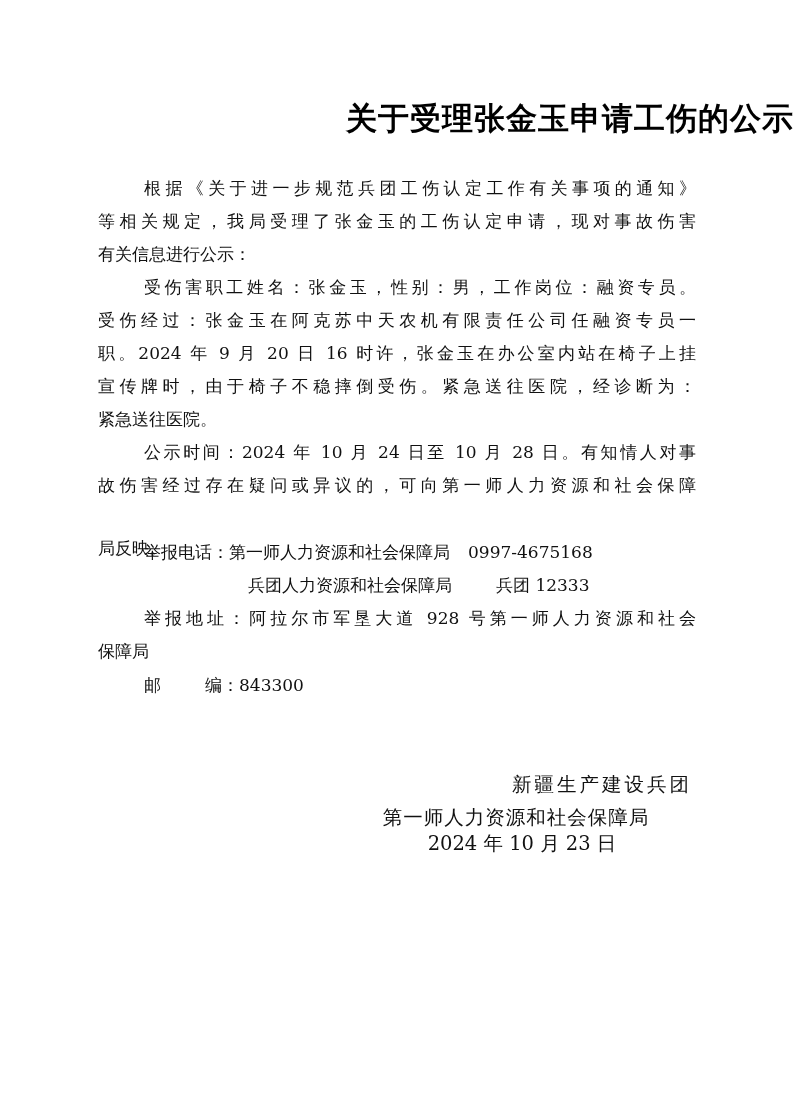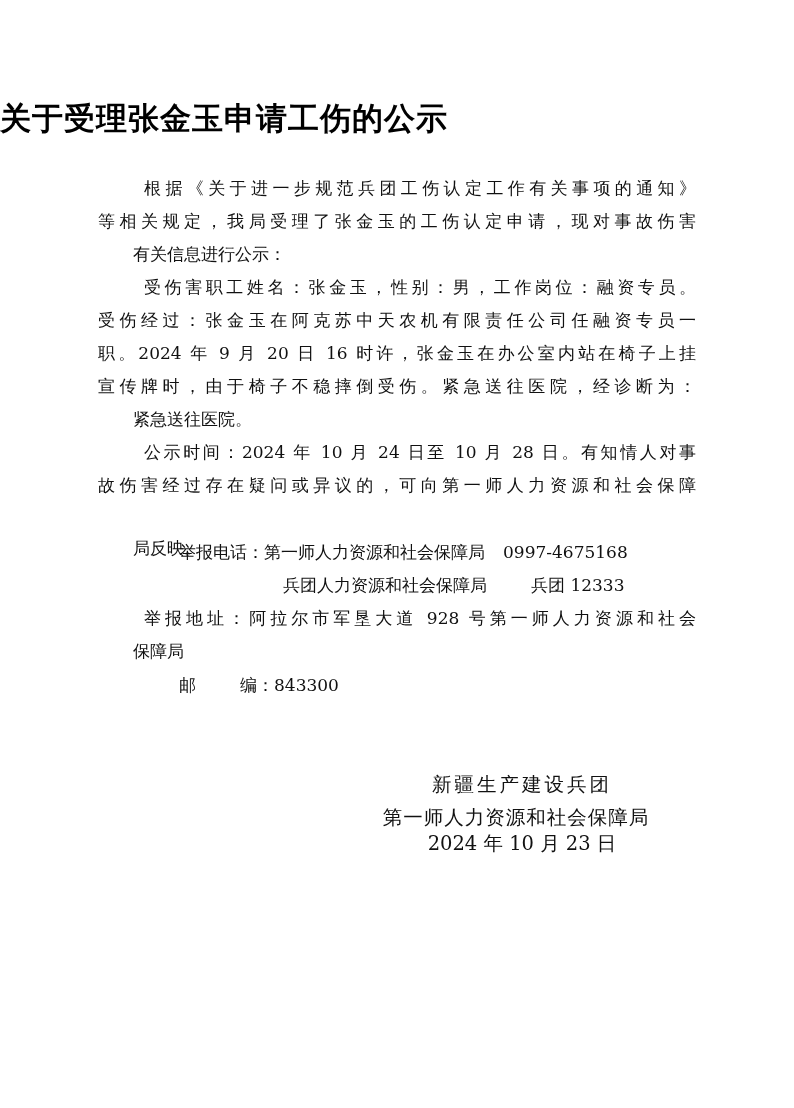--- a/index.html
+++ b/index.html
@@ -5,7 +5,7 @@
   html, body { margin: 0; padding: 0; background: #ffffff; }
   body { width: 794px; height: 1108px; position: relative; overflow: hidden;
          font-family: "DejaVu Serif", "Liberation Serif", serif; color: #111; }
-  .title { position: absolute; top: 98px; left: 0; width: 794px; text-align: left;
+  .title { position: absolute; top: 98px; left: 0; width: 794px; text-align: right;
            font-size: 31px; font-weight: bold; letter-spacing: 1px; color: #000; }
   .line { position: absolute; left: 98px; width: 598px; height: 33px; font-size: 17px;
           line-height: 33px; white-space: nowrap; text-align: justify; text-align-last: justify; }

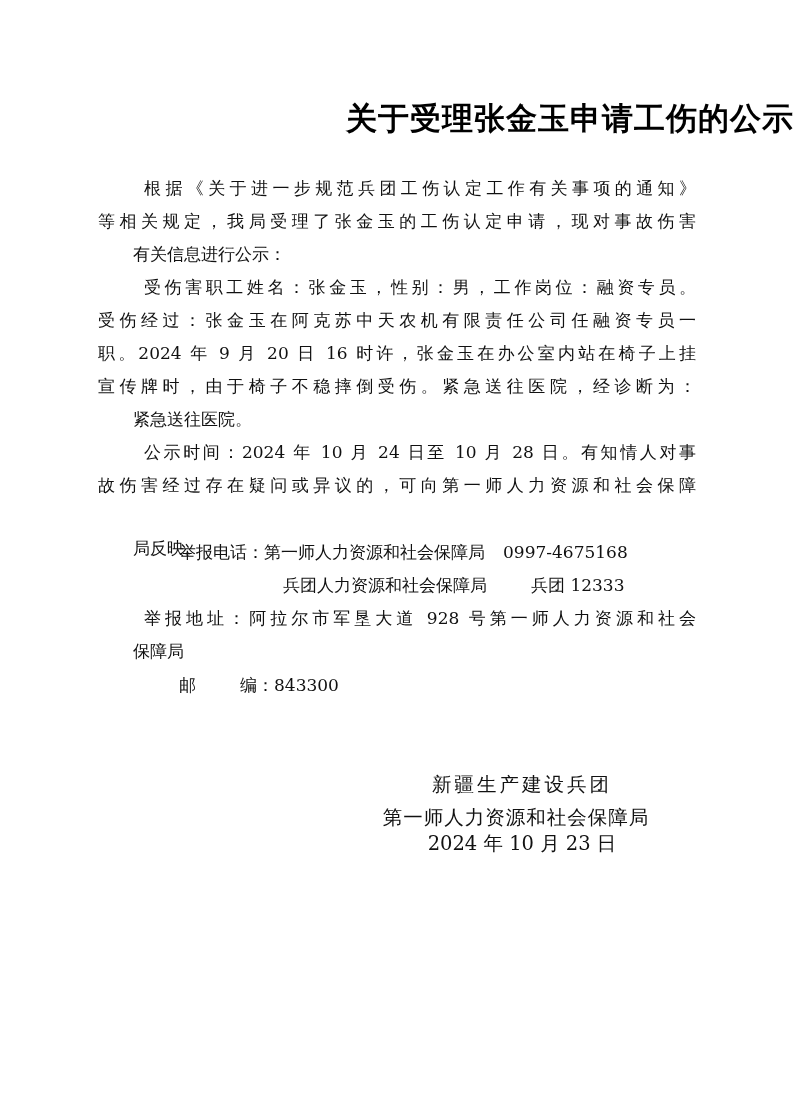--- a/index.html
+++ b/index.html
@@ -9,7 +9,7 @@
            font-size: 31px; font-weight: bold; letter-spacing: 1px; color: #000; }
   .line { position: absolute; left: 98px; width: 598px; height: 33px; font-size: 17px;
           line-height: 33px; white-space: nowrap; text-align: justify; text-align-last: justify; }
-  .line.last { text-align-last: left; margin-left: 35px; }
+  .line.last { text-align-last: left; }
   .line.indent { left: 144px; width: 552px; }
   .sig { position: absolute; width: 340px; text-align: center; font-size: 19.5px; line-height: 33px;
          white-space: nowrap; }

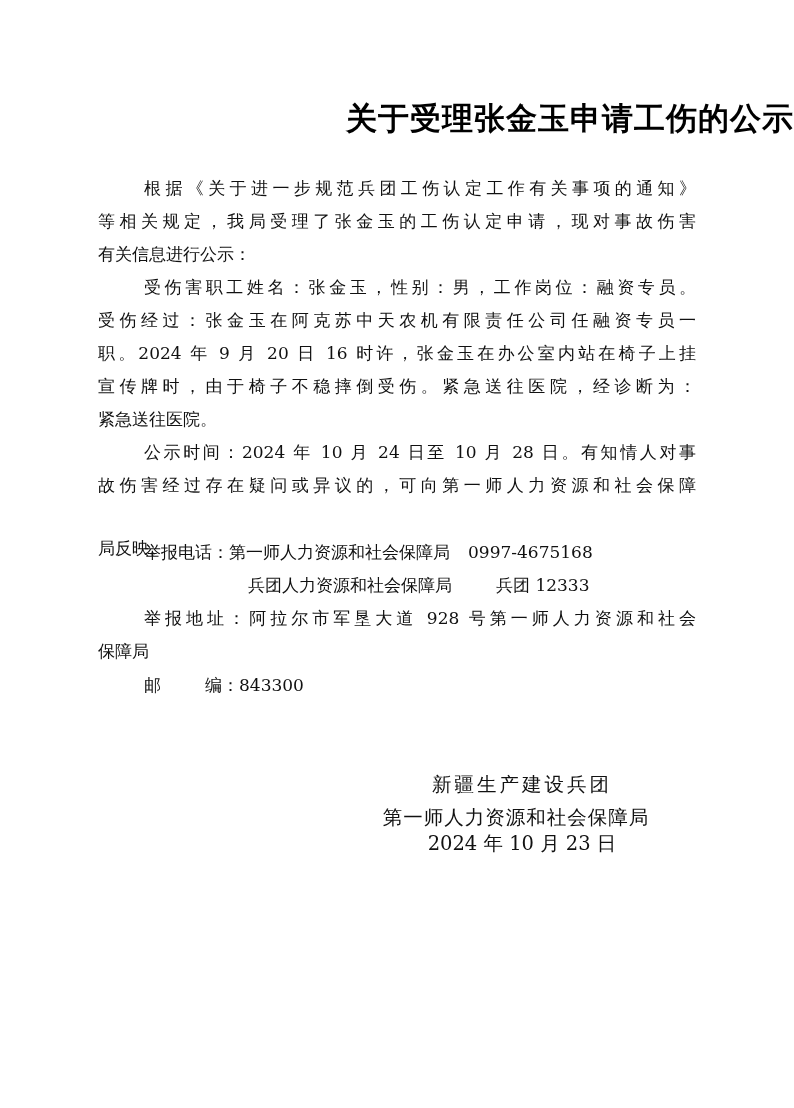--- a/index.html
+++ b/index.html
@@ -48,7 +48,7 @@
     <span>邮</span><span style="display:inline-block;width:44px"></span><span>编：</span><span>843300</span>
   </div>
 
-  <div class="sig" style="top:768px; left:352px; letter-spacing:3px;">新疆生产建设兵团</div>
+  <div class="sig" style="top:768px; left:352px; letter-spacing:3px;text-align:right;">新疆生产建设兵团</div>
   <div class="sig" style="top:801px; left:346px; letter-spacing:1px;">第一师人力资源和社会保障局</div>
   <div class="sig" style="top:827px; left:352px;">2024 年 10 月 23 日</div>
 </div>

